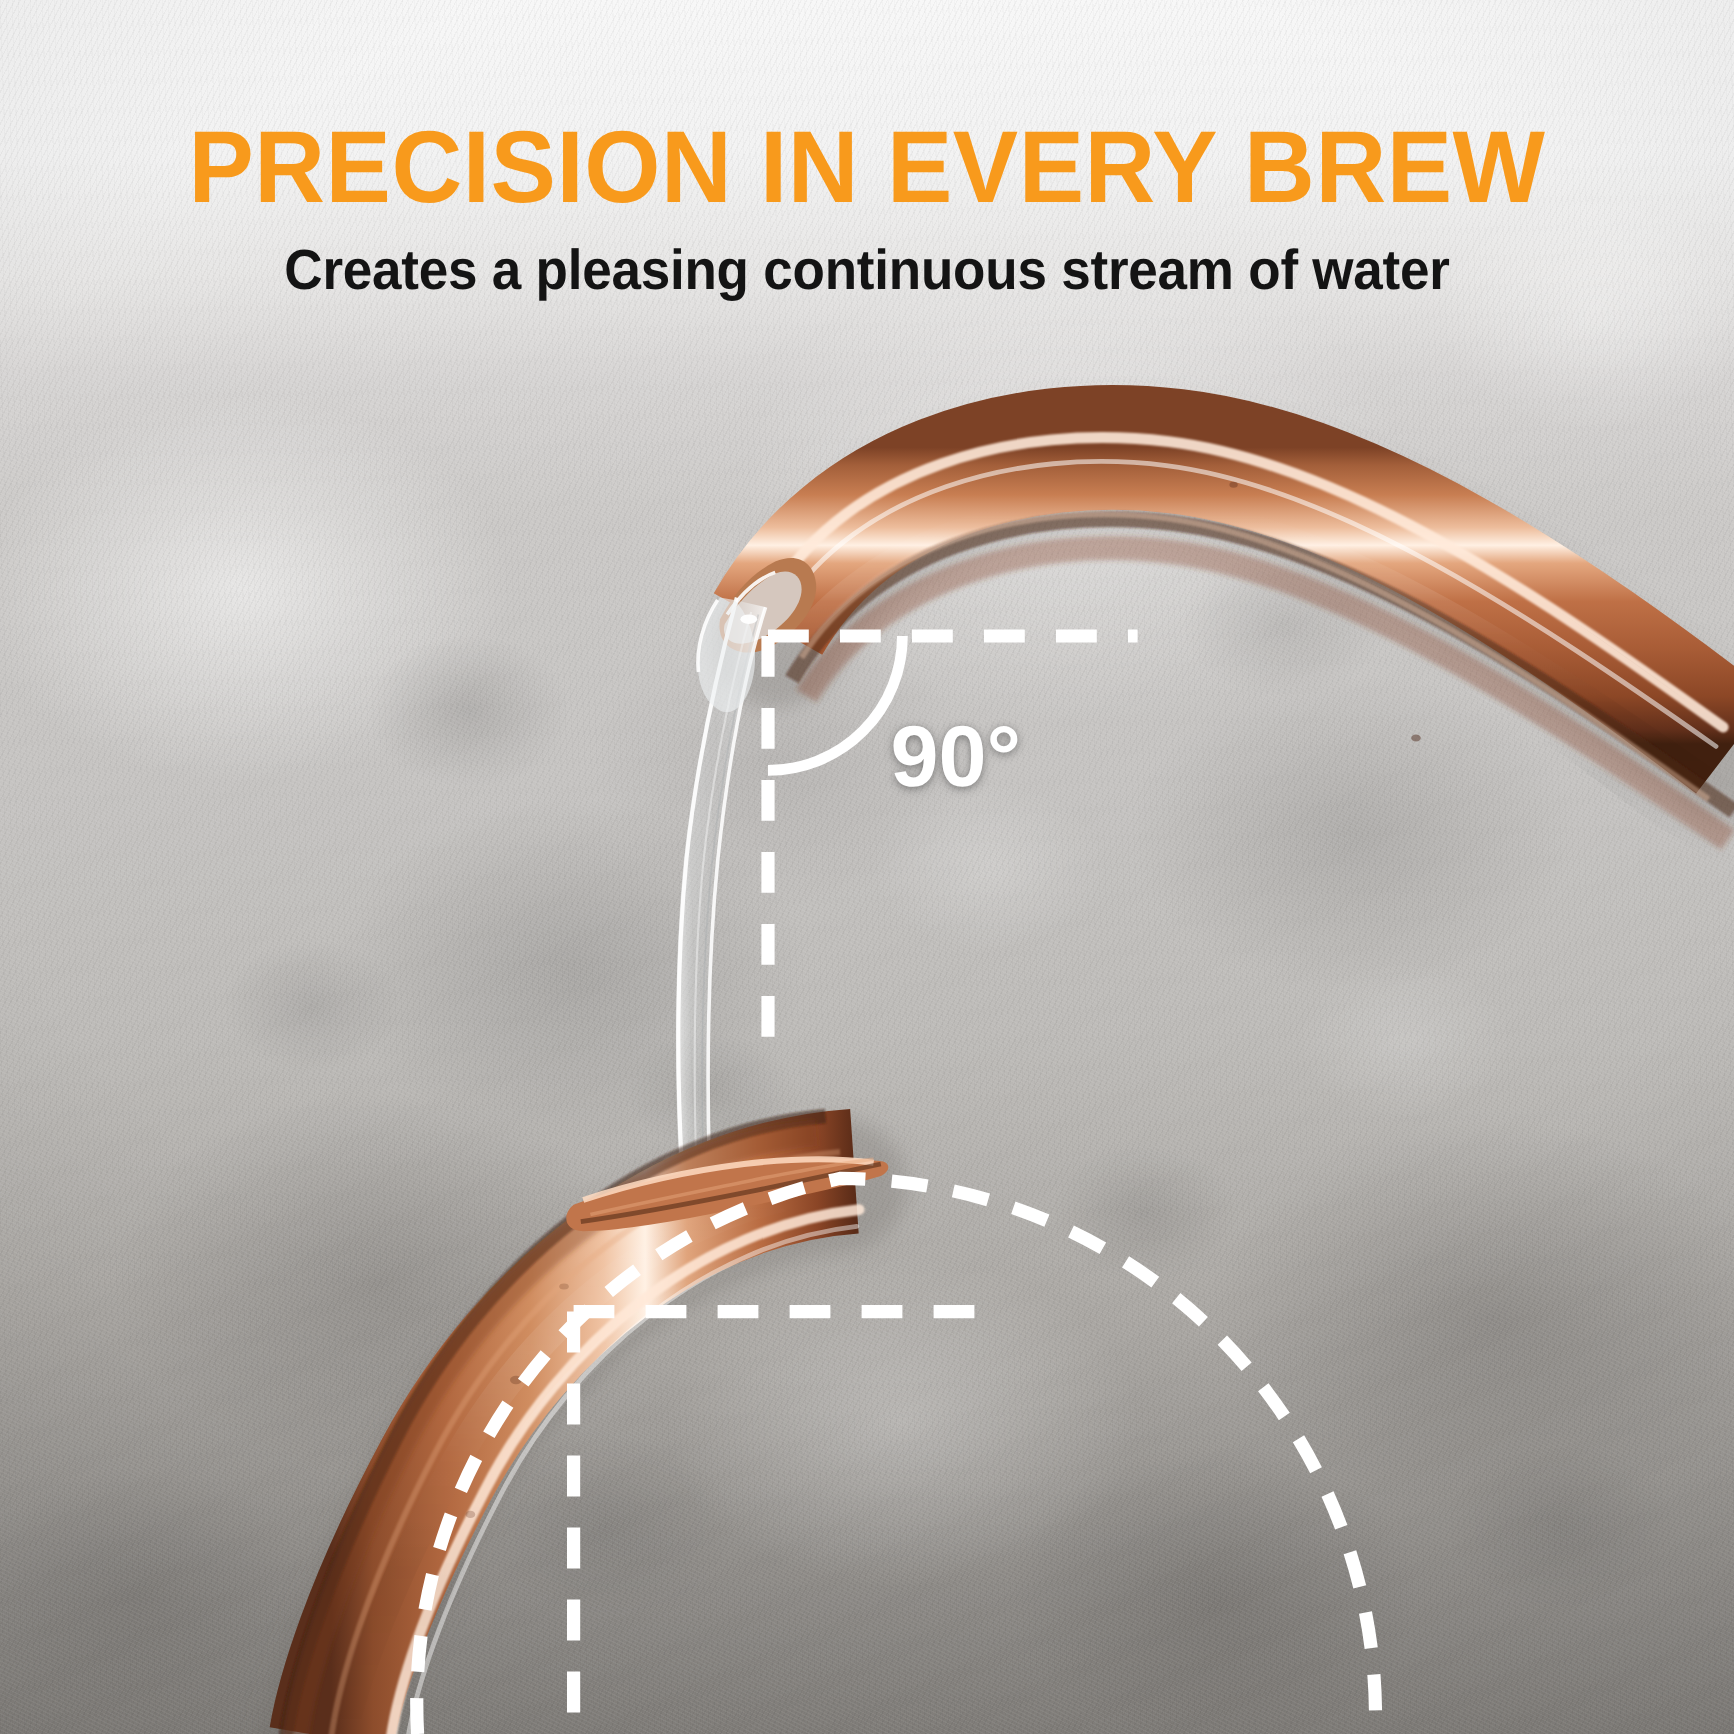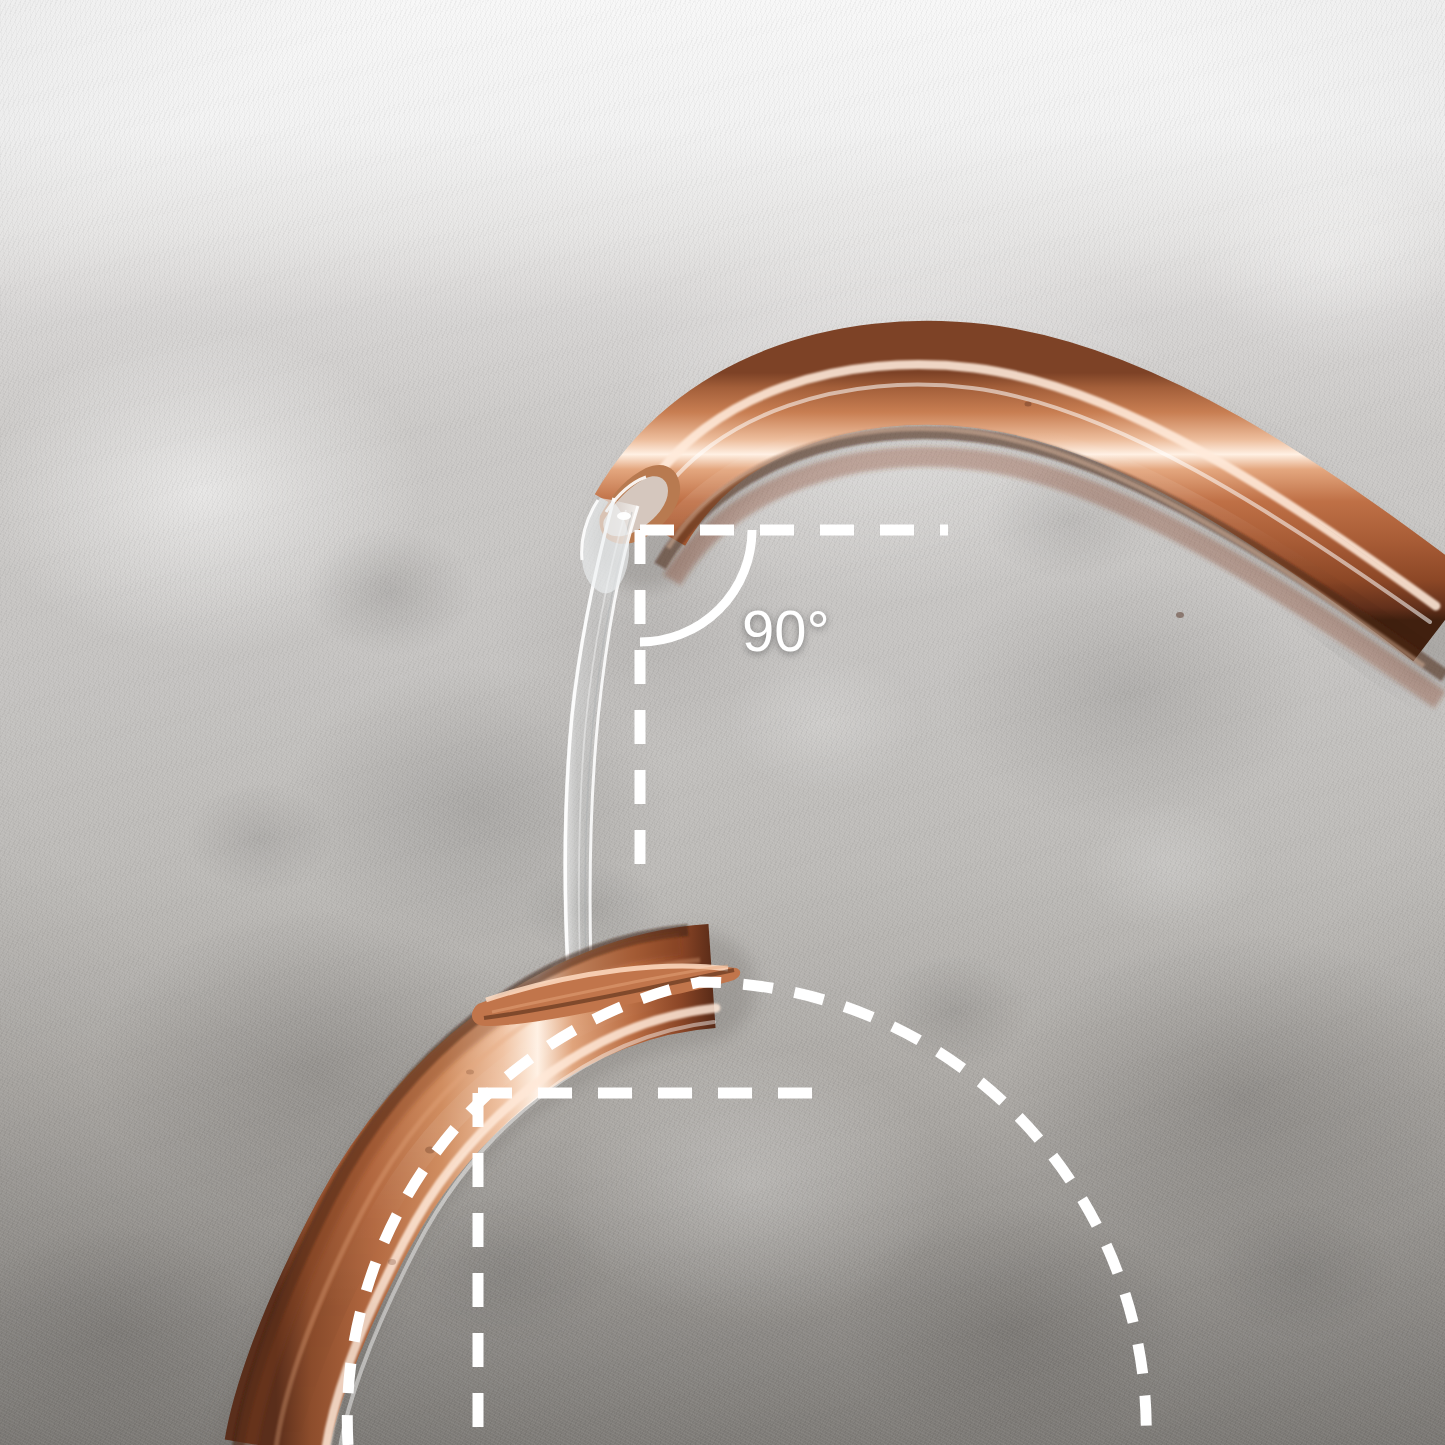--- a/index.html
+++ b/index.html
@@ -387,6 +387,10 @@
     <div class="deg-label">90°</div>
   </div>
 
+  <div class="text-band">
+    <div class="headline">PRECISION IN EVERY BREW</div>
+    <div class="subhead">Creates a pleasing continuous stream of water</div>
+  </div>
 
 </div>
 

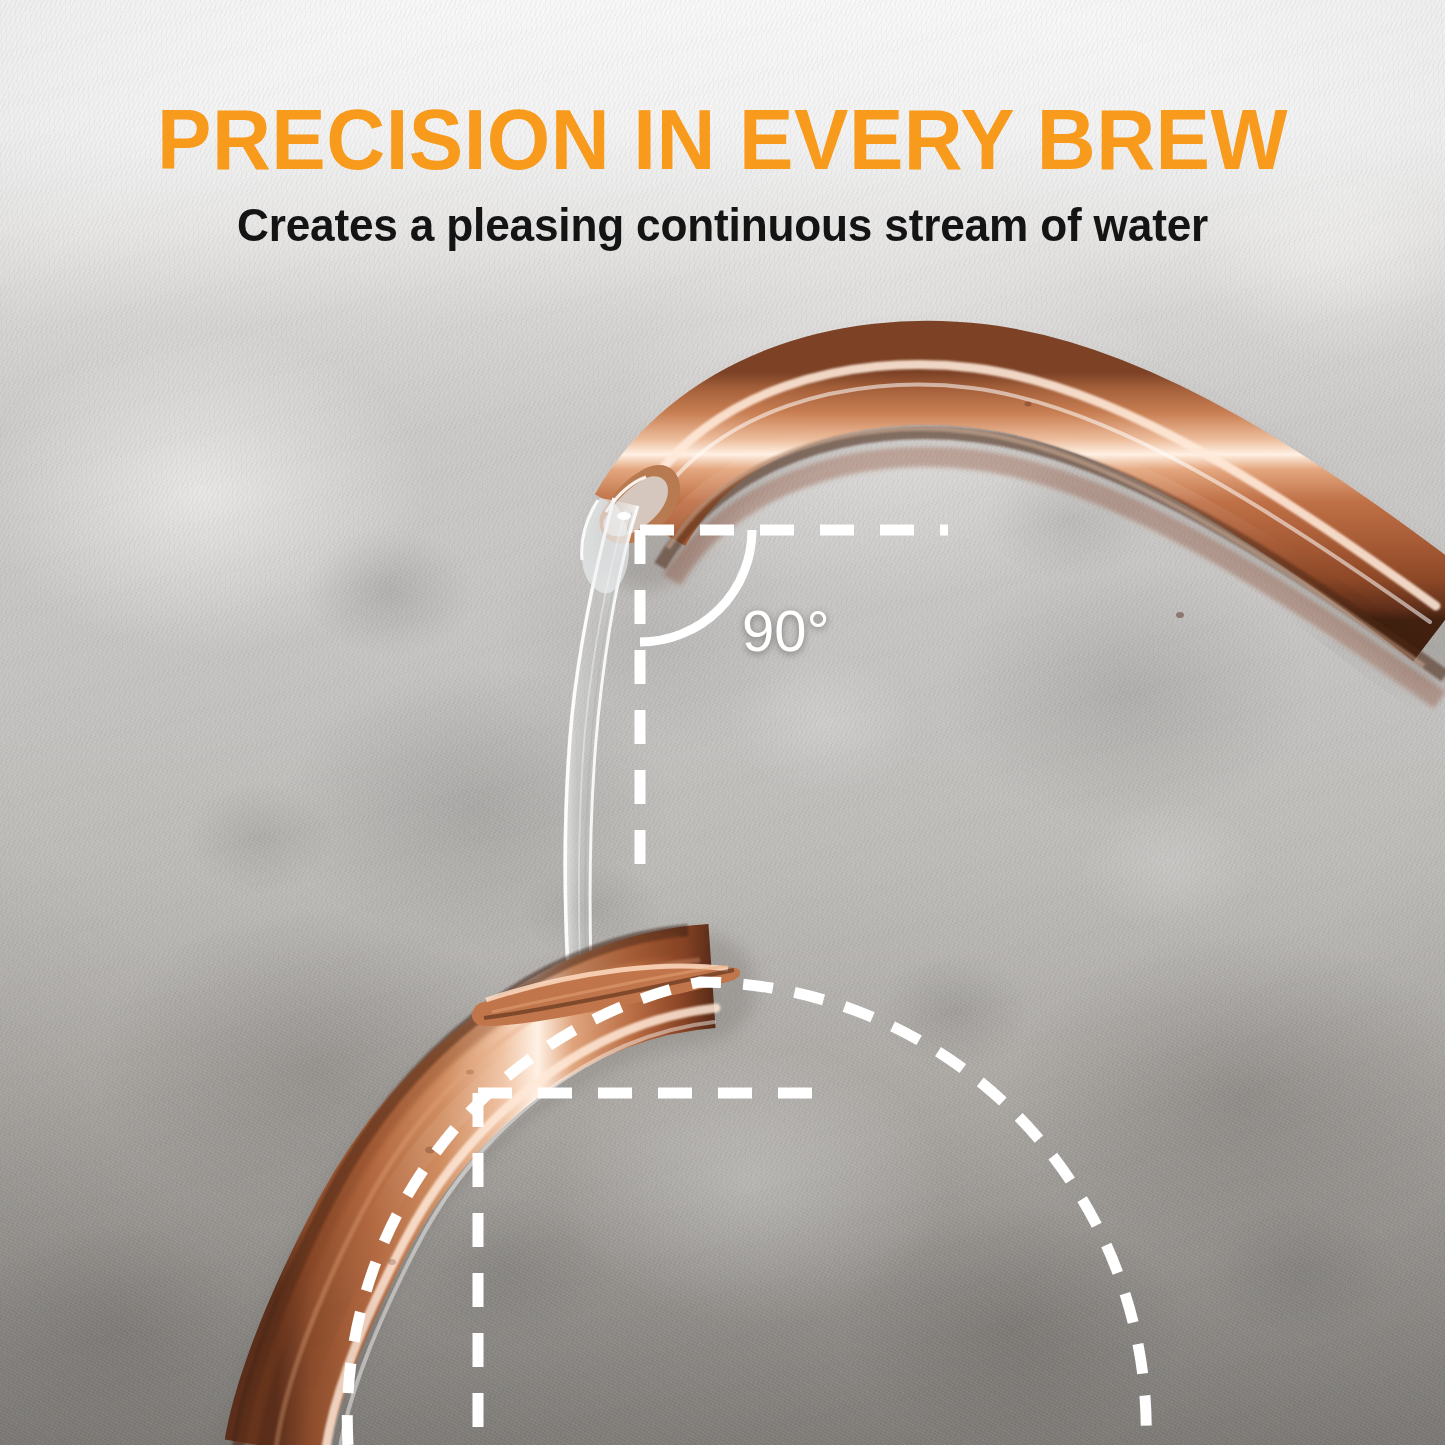--- a/index.html
+++ b/index.html
@@ -109,8 +109,8 @@
     position:absolute;
     left:742px;top:592px;
     font-family:"Liberation Sans", sans-serif;
-    font-weight:400;
-    font-size:58px;
+    font-weight:700;
+    font-size:72px;
     line-height:78px;
     color:#ffffff;
     text-shadow:0 2px 7px rgba(60,60,60,.55);

